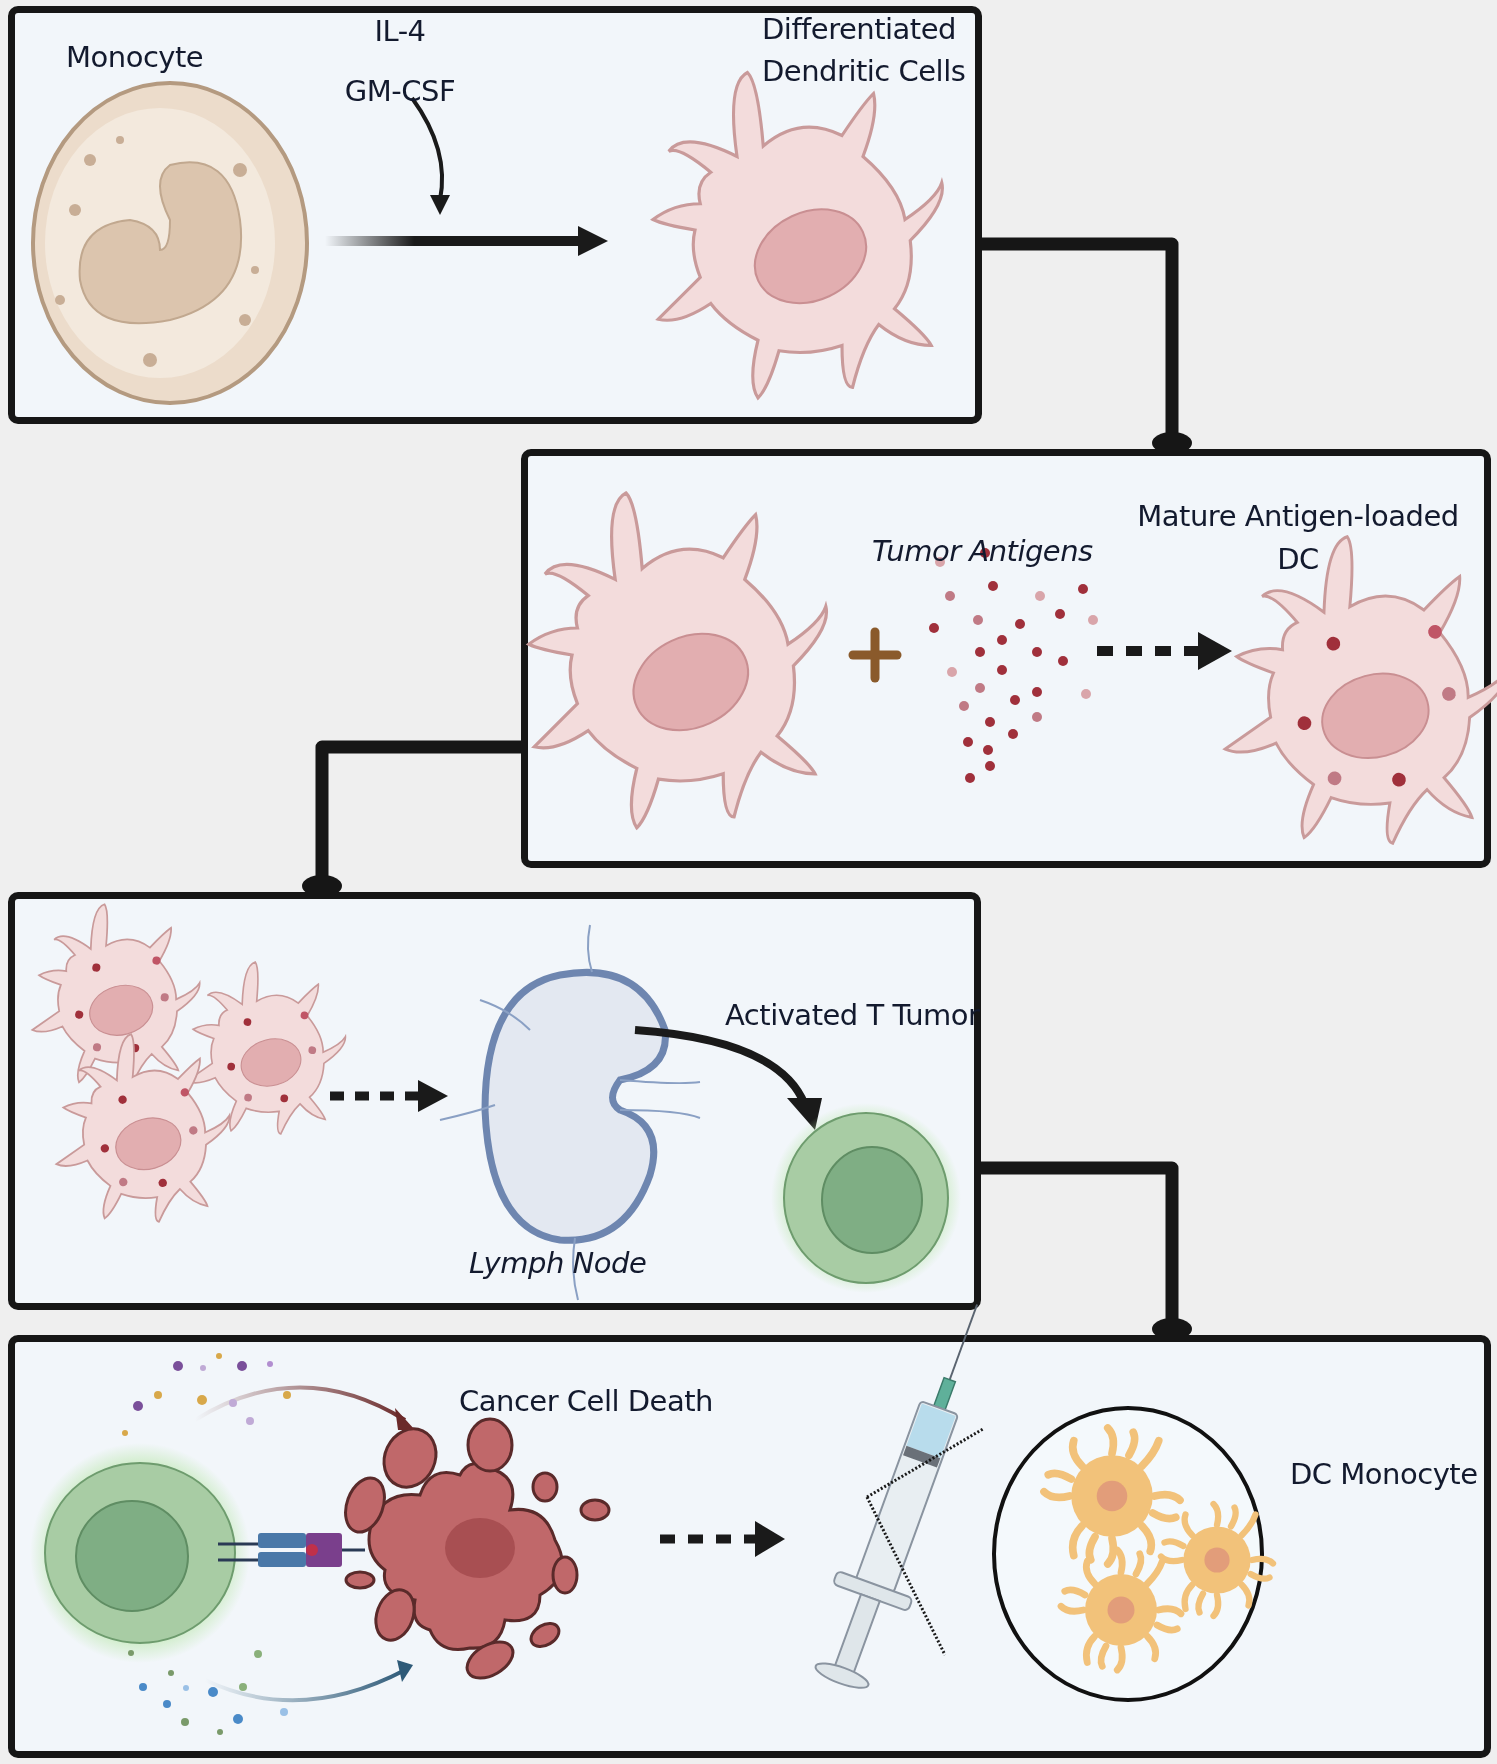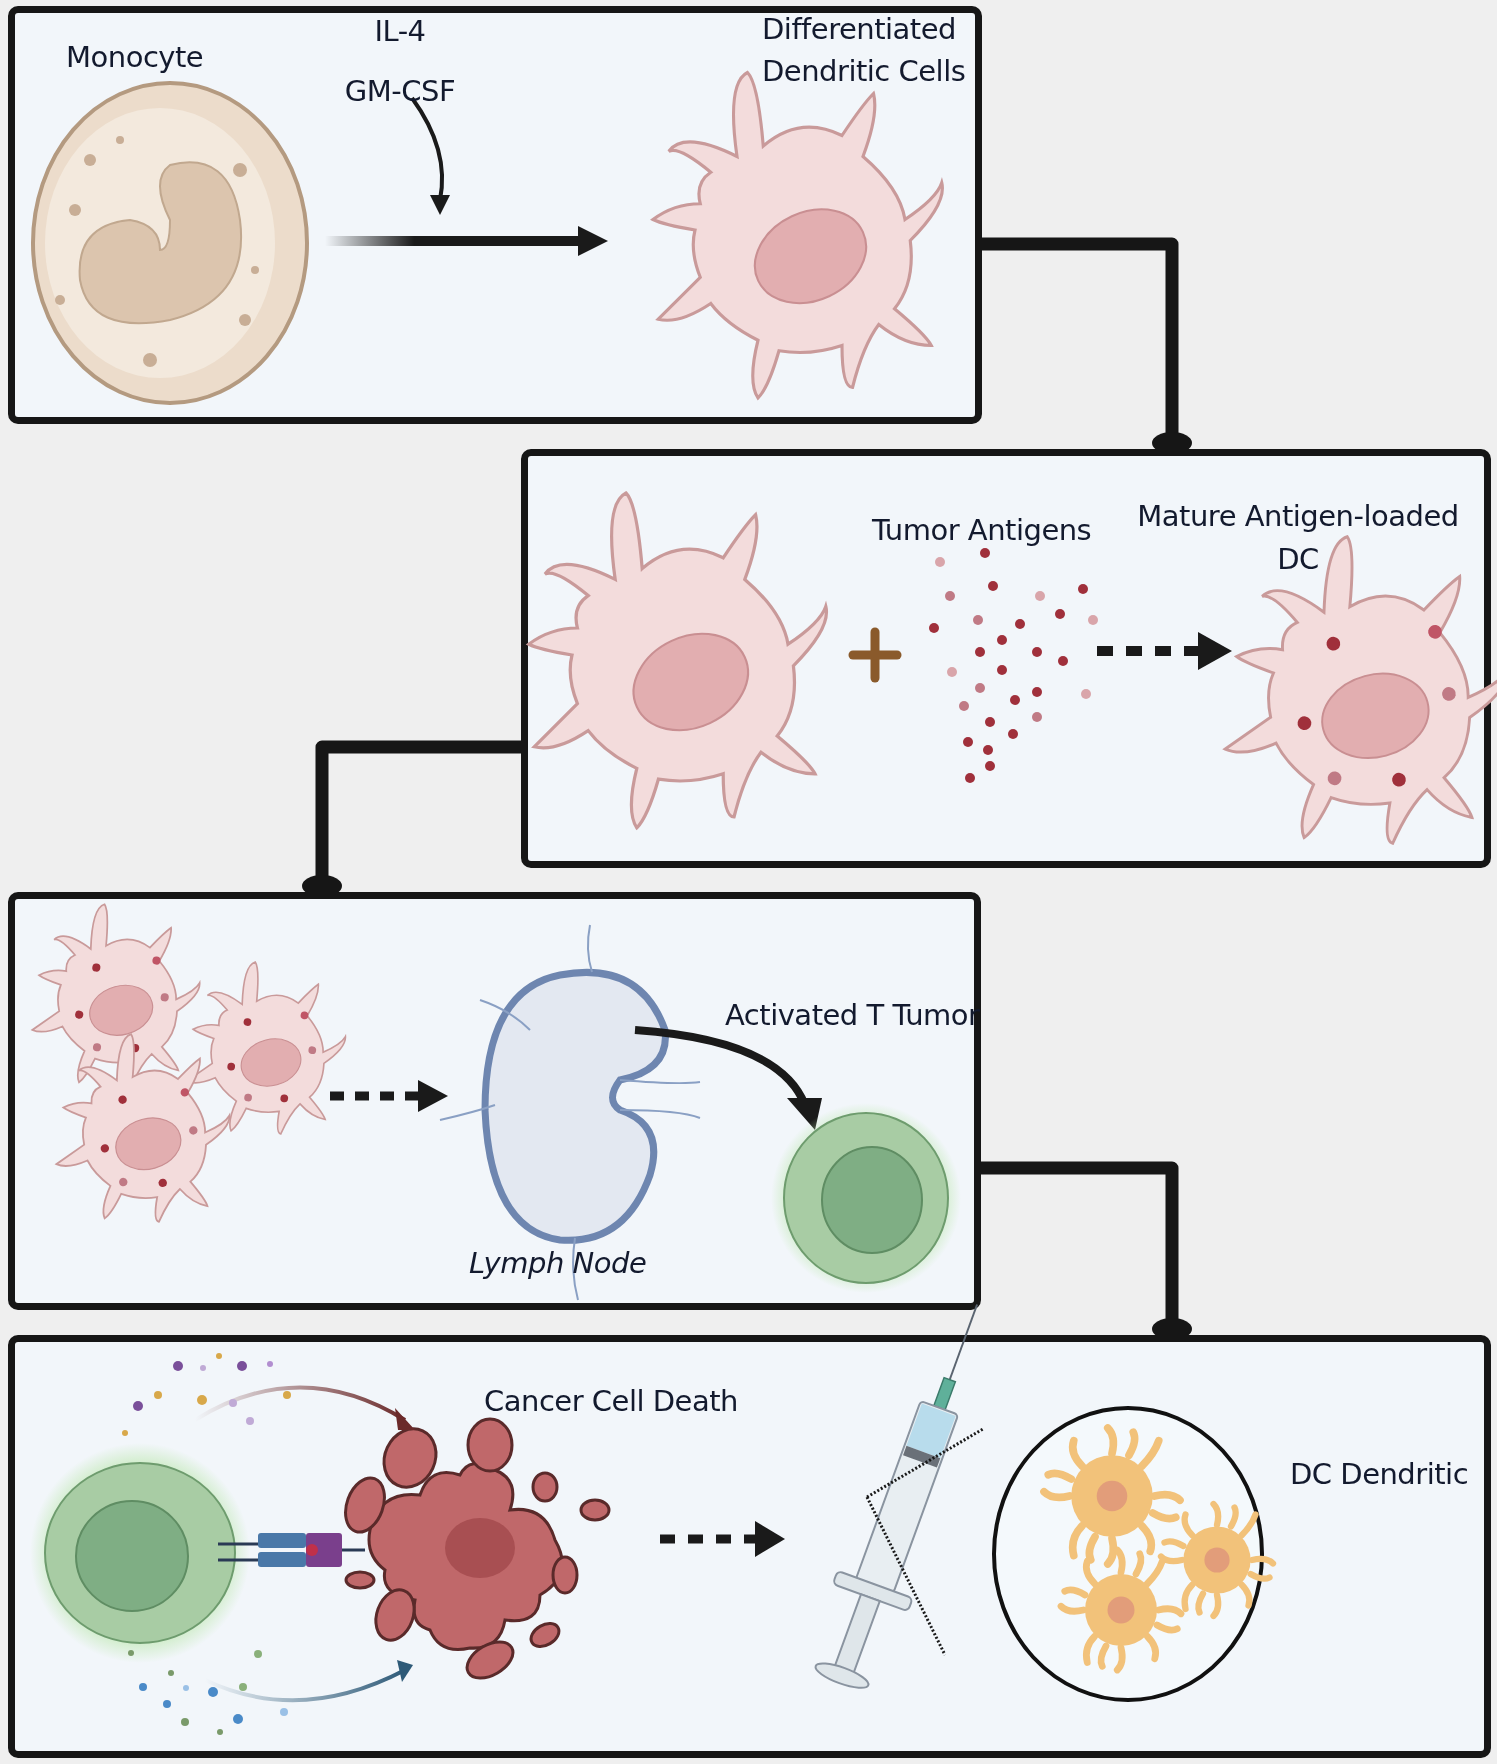--- a/index.html
+++ b/index.html
@@ -169,7 +169,7 @@
 
   <use href="#matureDC" transform="translate(1370,690) scale(0.98) rotate(10)"></use>
 </svg>
-<div class="label" style="left:872px; top:511px;">Tumor Antigens</div>
+<div class="label" style="left:872px; top:532px;font-style:italic;">Tumor Antigens</div>
 <div class="label center" style="left:1118px; top:497px; width:360px;">Mature Antigen-loaded</div>
 <div class="label center" style="left:1118px; top:540px; width:360px;">DC</div>
 

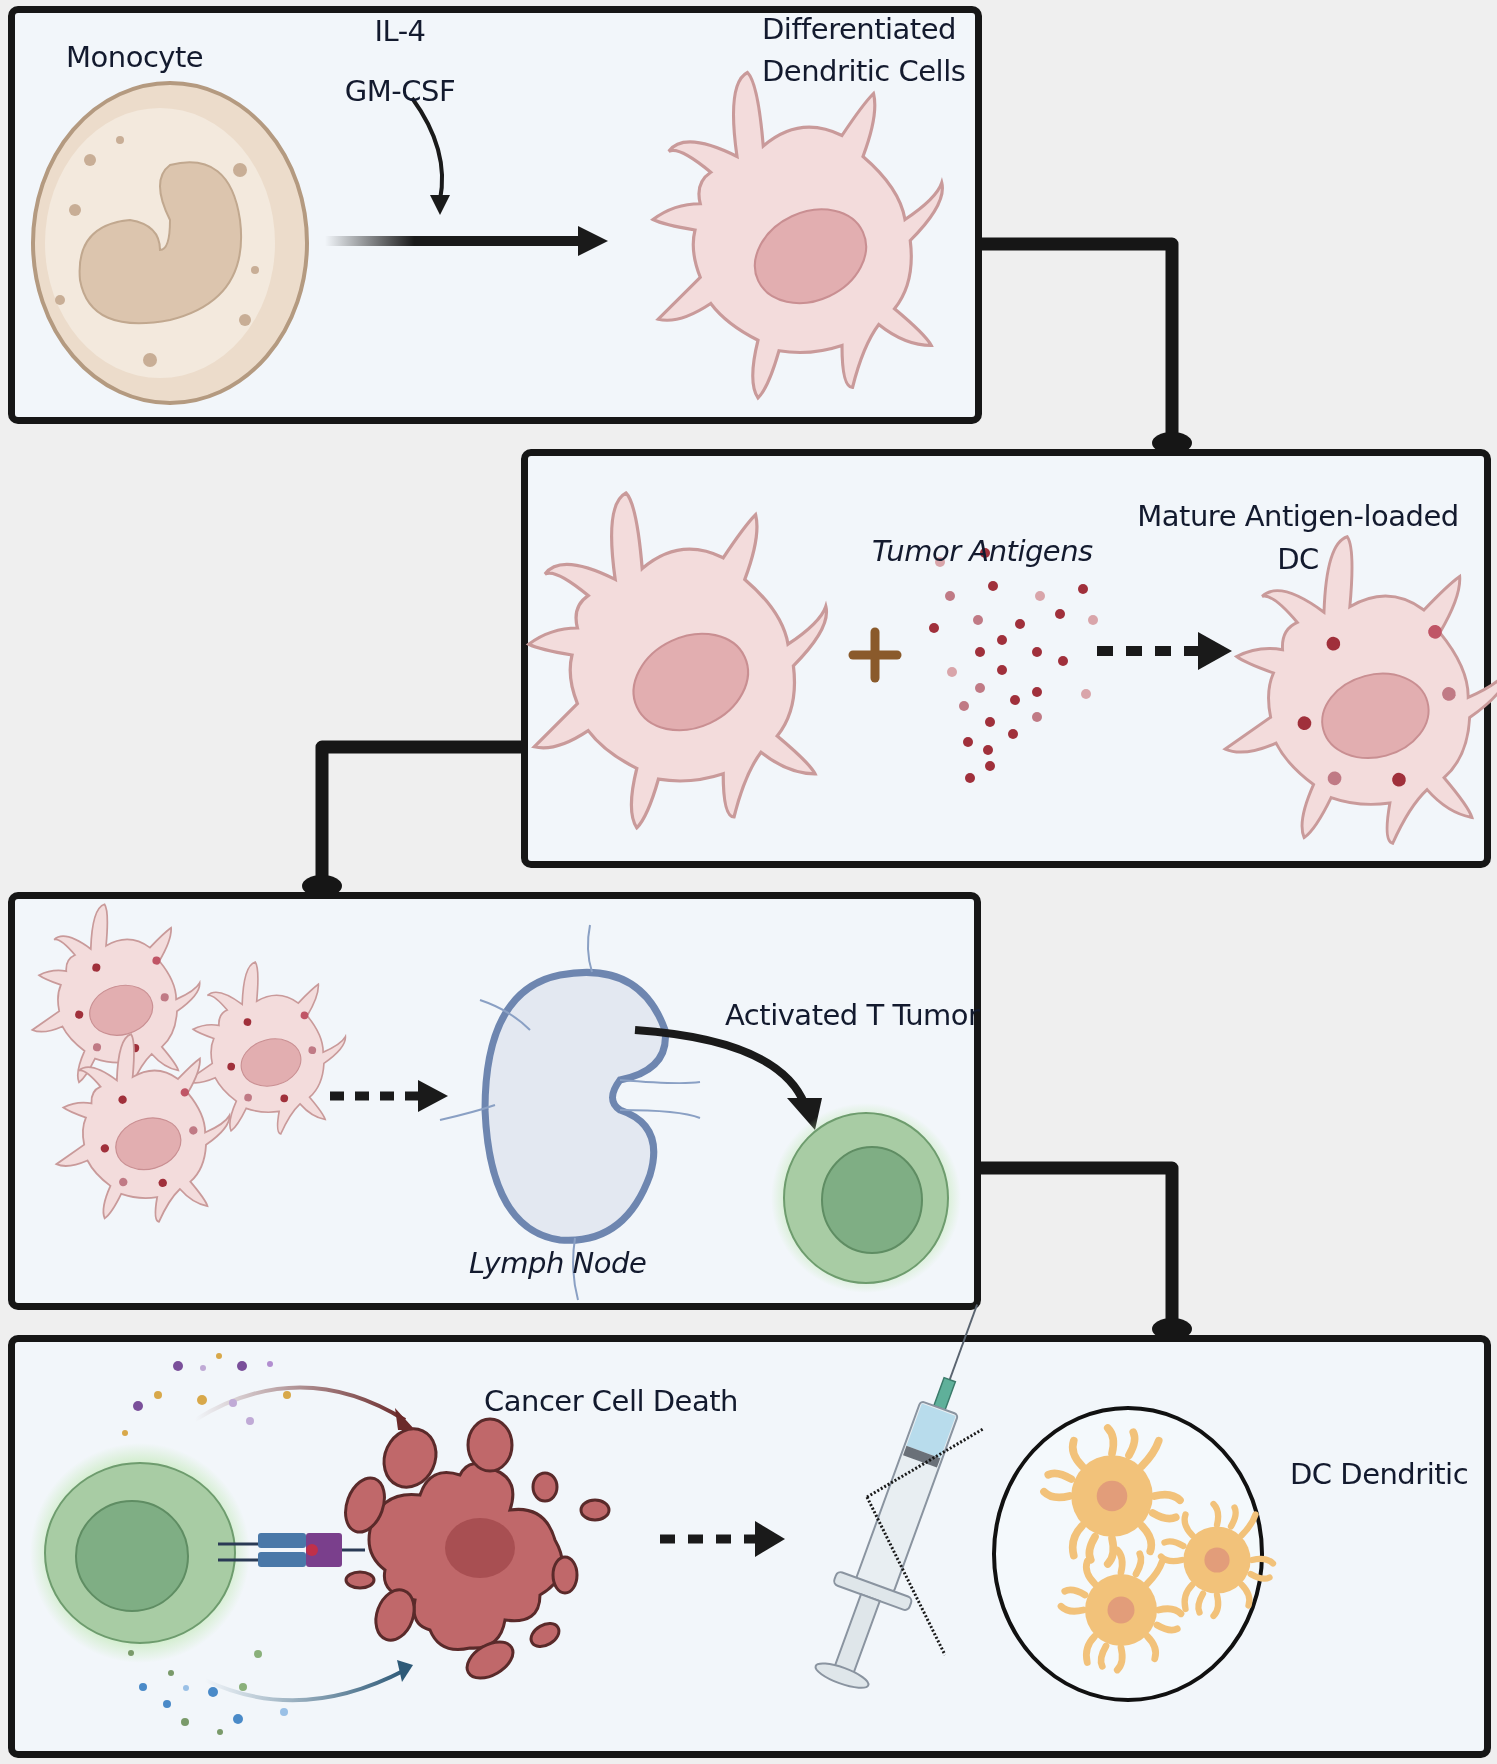--- a/index.html
+++ b/index.html
@@ -305,7 +305,7 @@
   <use href="#yellowDC" transform="translate(1217,1560) scale(0.7)"></use>
   <use href="#yellowDC" transform="translate(1121,1610) scale(0.75)"></use>
 </svg>
-<div class="label" style="left:484px; top:1382px;text-align:right;">Cancer Cell Death</div>
+<div class="label" style="left:459px; top:1382px;text-align:right;">Cancer Cell Death</div>
 <div class="label" style="left:1290px; top:1455px;">DC Dendritic</div>
 
 </body></html>

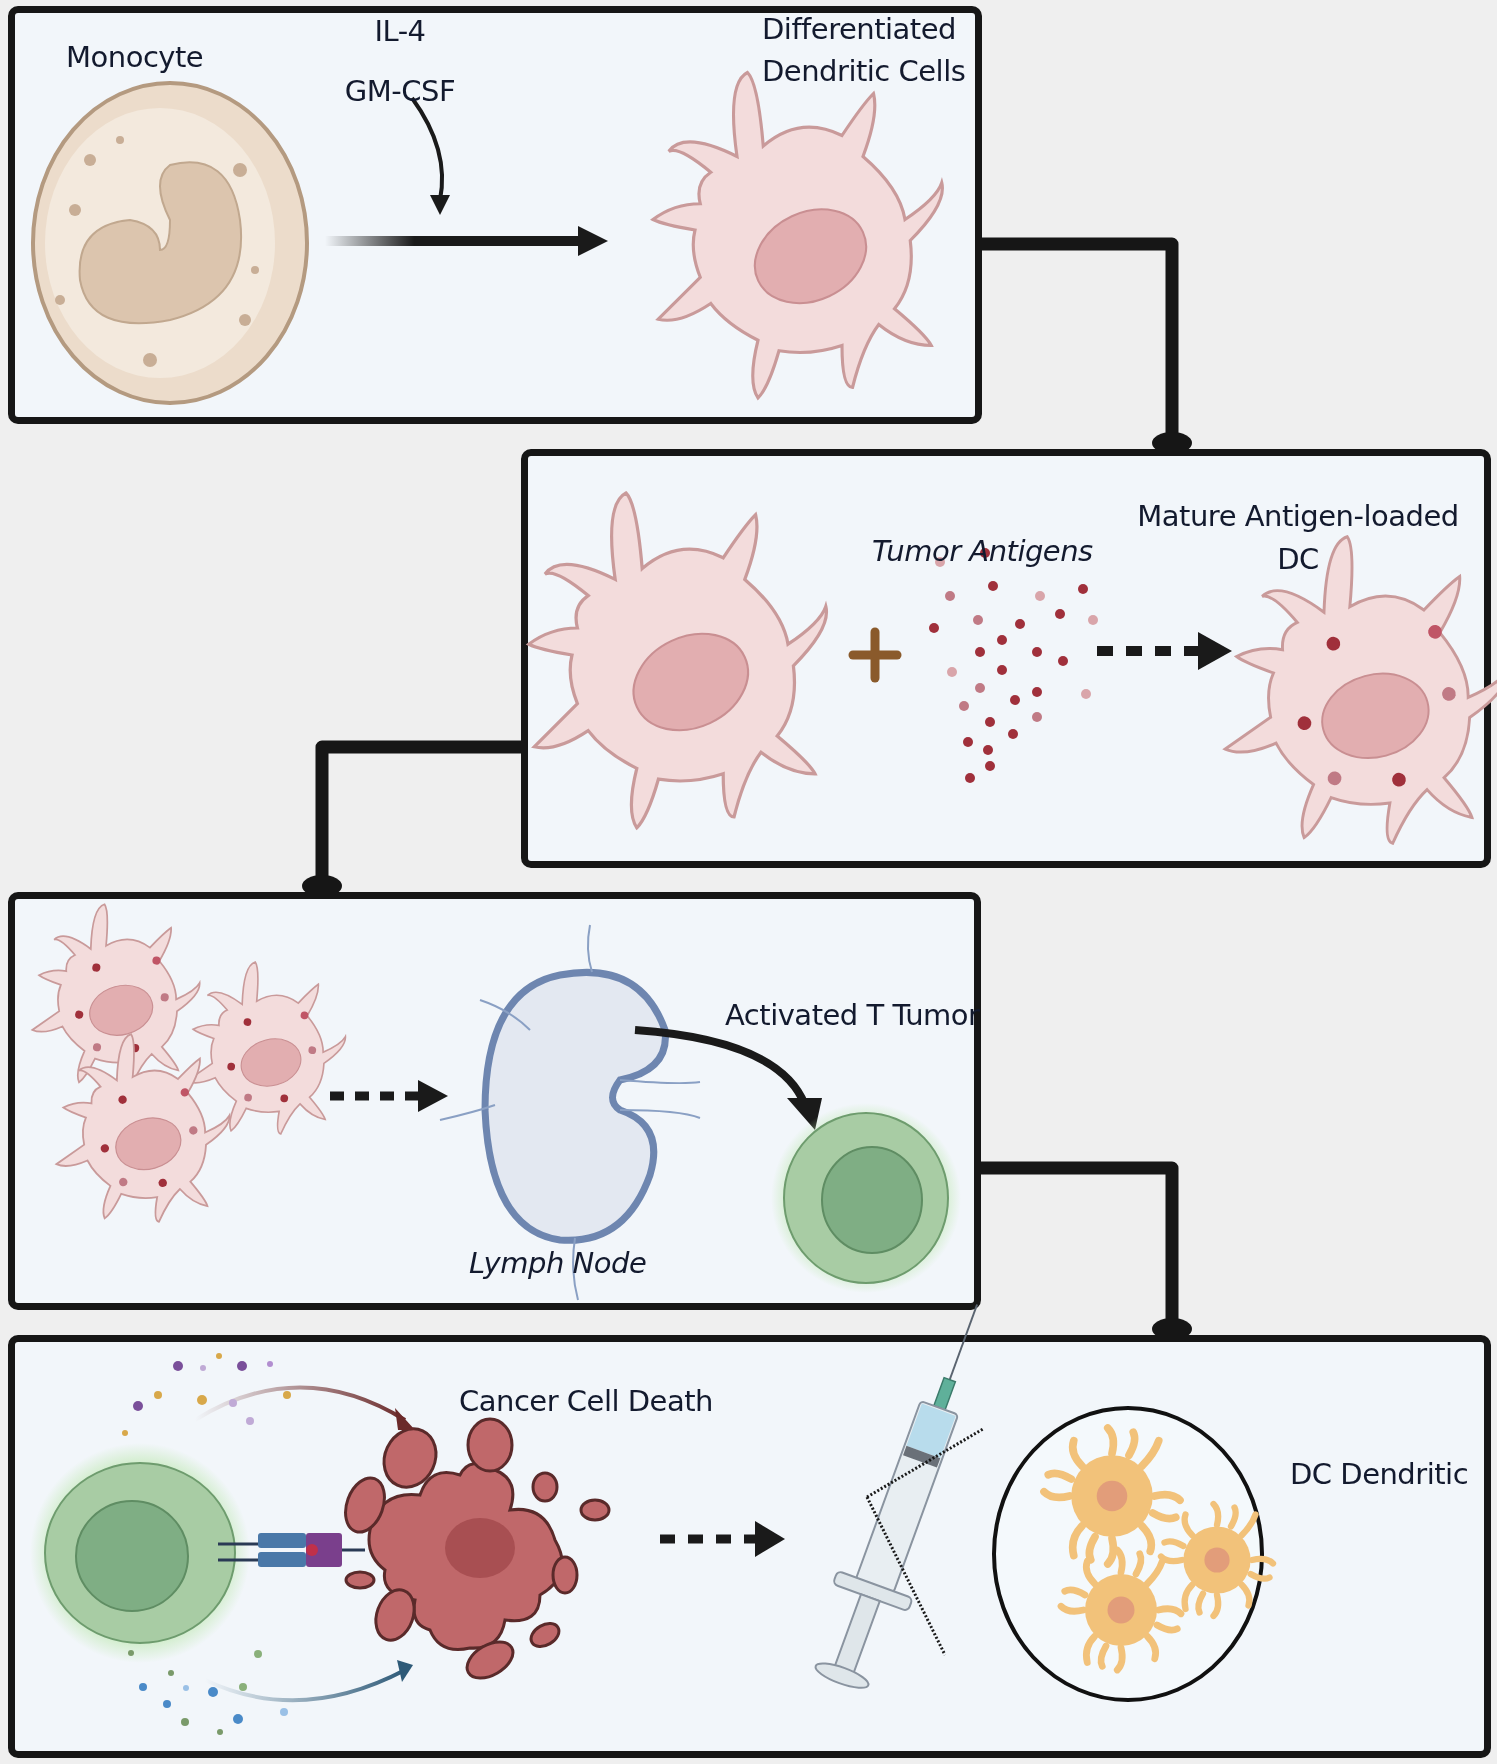--- a/index.html
+++ b/index.html
@@ -306,6 +306,6 @@
   <use href="#yellowDC" transform="translate(1121,1610) scale(0.75)"></use>
 </svg>
 <div class="label" style="left:459px; top:1382px;text-align:right;">Cancer Cell Death</div>
-<div class="label" style="left:1290px; top:1455px;">DC Dendritic</div>
+<div class="label" style="left:1290px; top:1455px;">DC Monocyte</div>
 
 </body></html>

